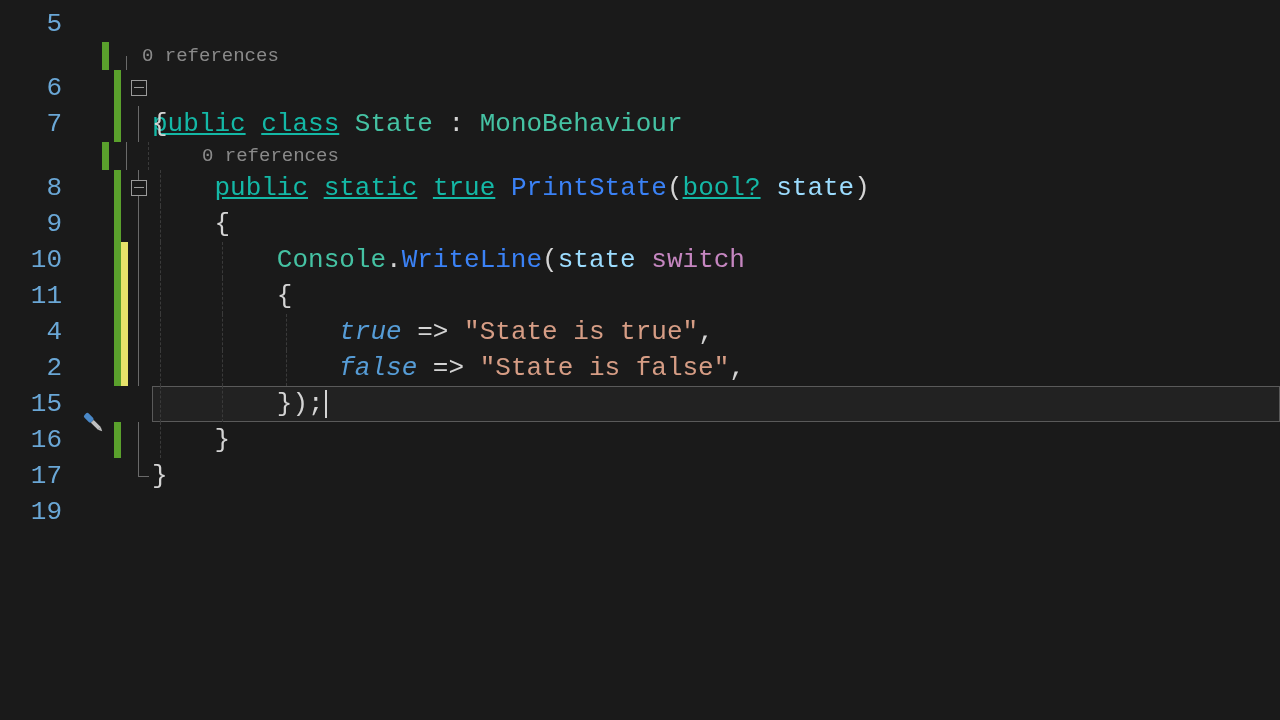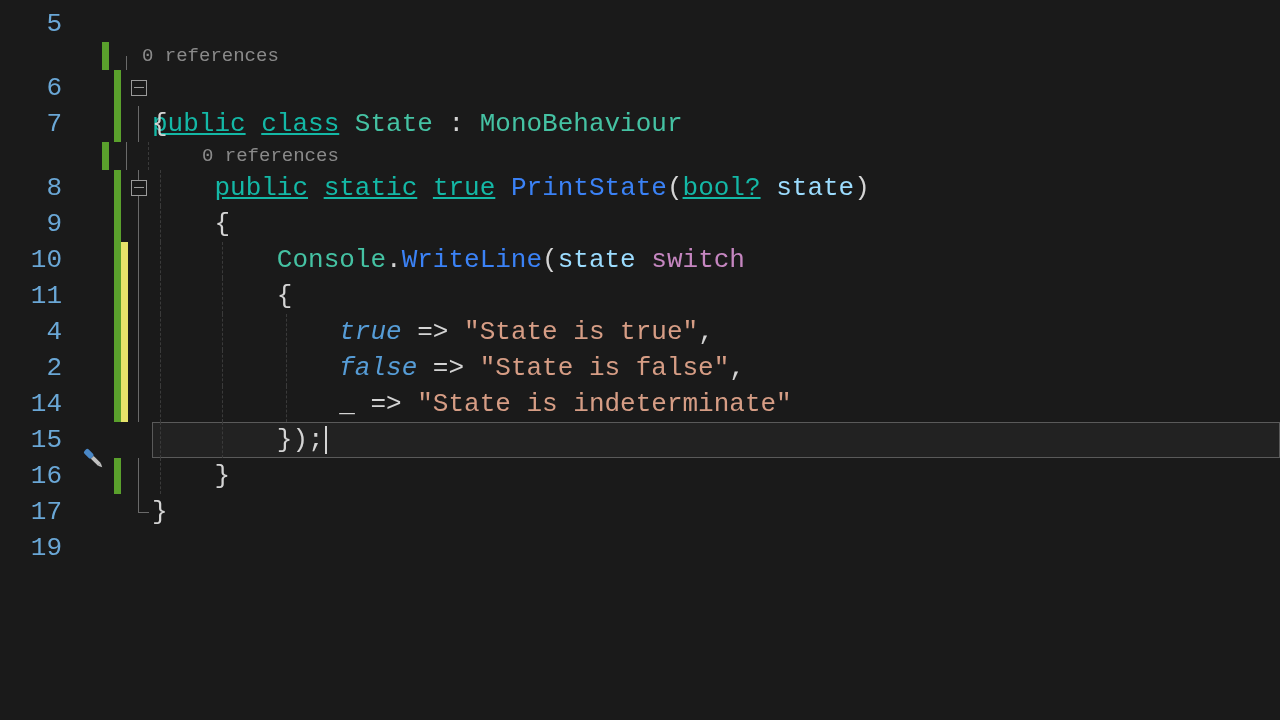--- a/index.html
+++ b/index.html
@@ -356,25 +356,6 @@
       </div>
     </div>
 
-    <div class="row">
-      <div class="cell-ln ln-num">14</div>
-      <div class="cell-margin"></div>
-      <div class="cell-change1">
-          <div class="bar-green"></div>
-        </div>
-      <div class="cell-change2">
-          <div class="bar-yellow"></div>
-        </div>
-      <div class="cell-fold">
-          <div class="fold-line-v"></div>
-        </div>
-      <div class="cell-code">
-        <div class="guide" style="left:8px;"></div>
-        <div class="guide" style="left:70px;"></div>
-        <div class="guide" style="left:134px;"></div>
-        <div class="text">            <span class="tok-punc">_</span><span class="tok-punc"> =&gt; </span><span class="tok-str">"State is indeterminate"</span></div>
-      </div>
-    </div>
 
     <div class="row" style="position:relative;align-items:center;">
       <div class="cell-ln ln-num">15</div>

